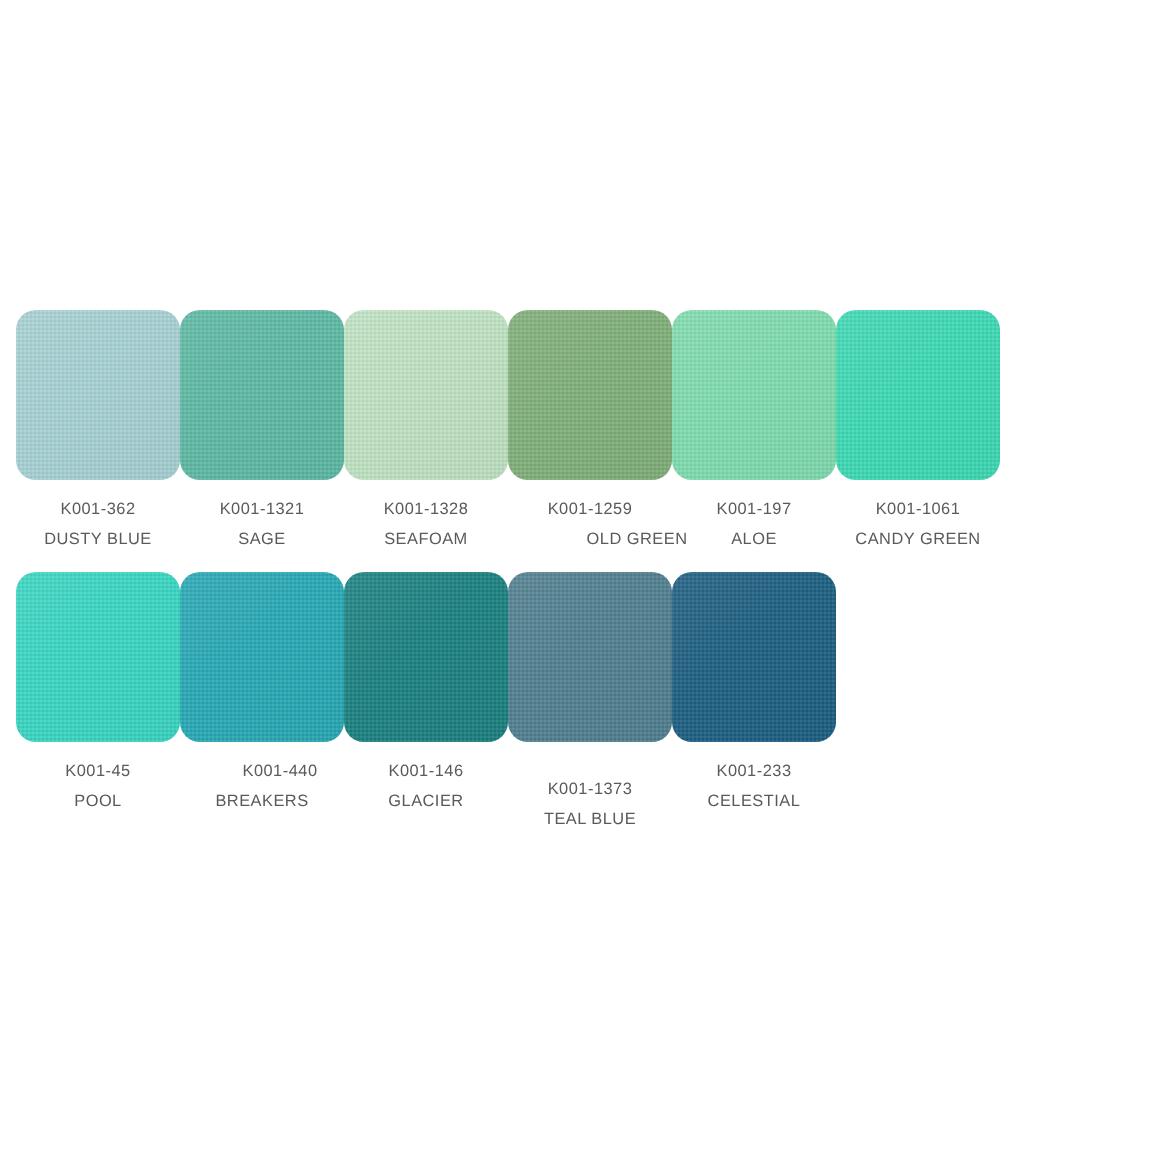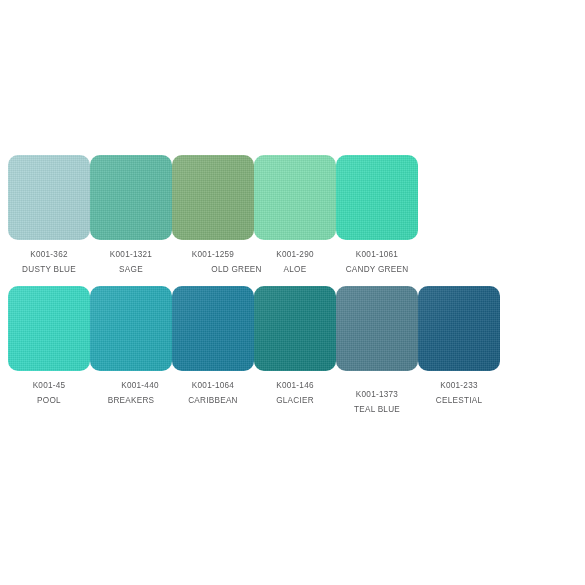--- a/index.html
+++ b/index.html
@@ -110,6 +110,11 @@
       <div class="chip-name" style="color: rgb(90, 90, 92);">SAGE</div>
     </div>
     <div class="swatch-cell">
+      <div class="chip" style="background-color: rgb(191, 227, 195);"></div>
+      <div class="chip-code" style="color: rgb(90, 90, 92);">K001-1328</div>
+      <div class="chip-name" style="color: rgb(90, 90, 92);">SEAFOAM</div>
+    </div>
+    <div class="swatch-cell">
       <div class="chip" style="background-color: rgb(127, 174, 120);"></div>
       <div class="chip-code" style="color: rgb(90, 90, 92);">K001-1259</div>
       <div class="chip-name" style="color: rgb(90, 90, 92); margin-left: 47px;">OLD GREEN</div>

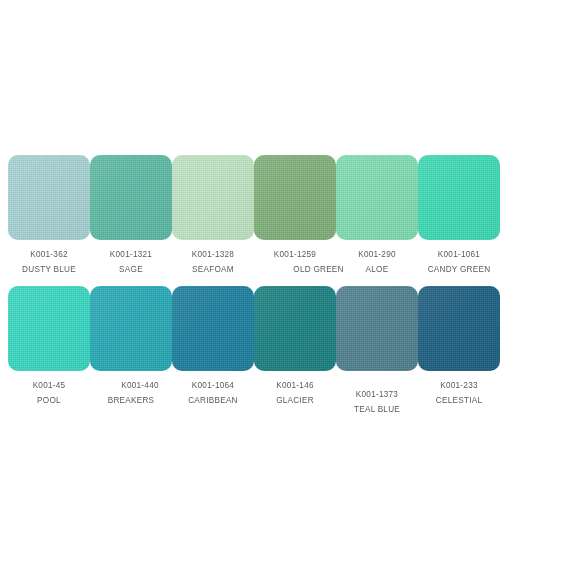--- a/index.html
+++ b/index.html
@@ -121,7 +121,7 @@
     </div>
     <div class="swatch-cell">
       <div class="chip" style="background-color: rgb(126, 220, 175);"></div>
-      <div class="chip-code" style="color: rgb(90, 90, 92);">K001-290</div>
+      <div class="chip-code" style="color: rgb(90, 90, 92);">K001-197</div>
       <div class="chip-name" style="color: rgb(90, 90, 92);">ALOE</div>
     </div>
     <div class="swatch-cell">

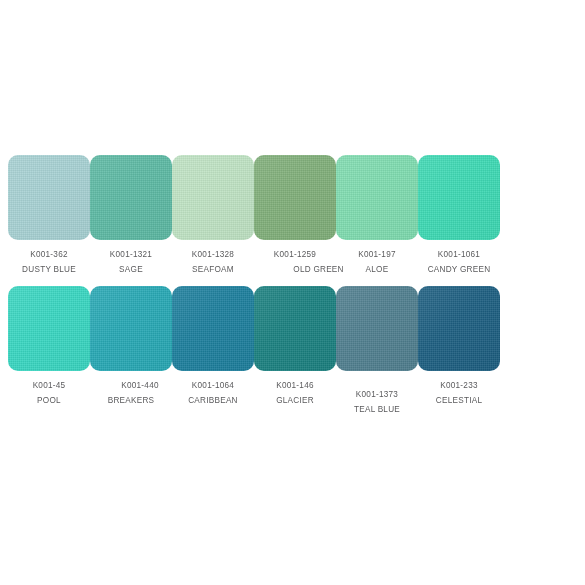--- a/index.html
+++ b/index.html
@@ -143,11 +143,6 @@
       <div class="chip-name" style="color: rgb(90, 90, 92);">BREAKERS</div>
     </div>
     <div class="swatch-cell">
-      <div class="chip" style="background-color: rgb(26, 126, 156);"></div>
-      <div class="chip-code" style="color: rgb(90, 90, 92);">K001-1064</div>
-      <div class="chip-name" style="color: rgb(90, 90, 92);">CARIBBEAN</div>
-    </div>
-    <div class="swatch-cell">
       <div class="chip" style="background-color: rgb(24, 128, 127);"></div>
       <div class="chip-code" style="color: rgb(90, 90, 92);">K001-146</div>
       <div class="chip-name" style="color: rgb(90, 90, 92);">GLACIER</div>

